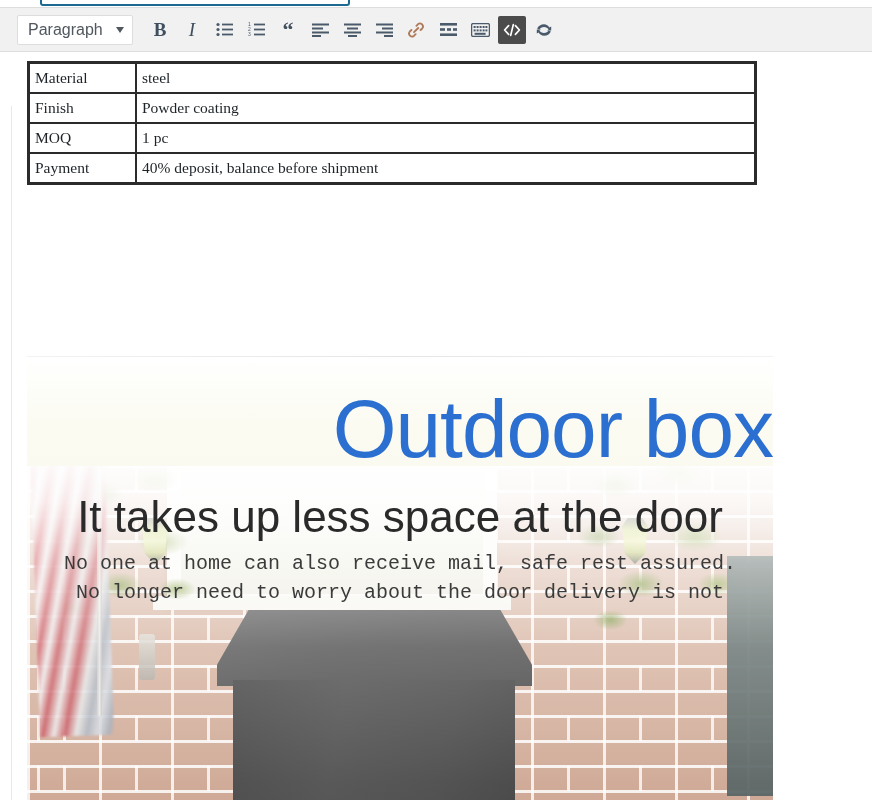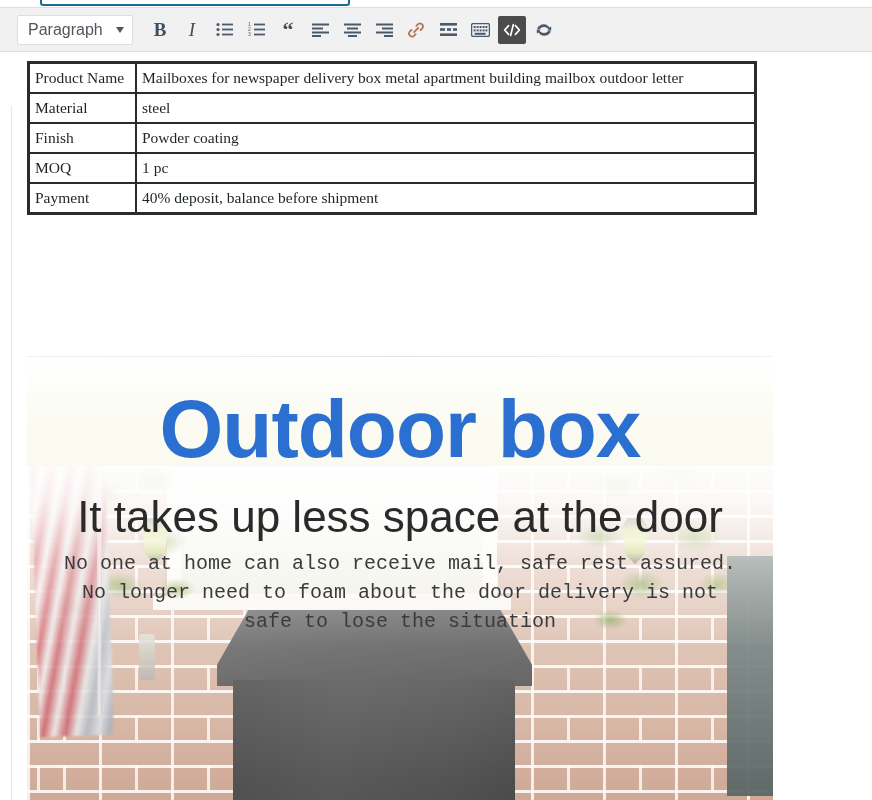--- a/index.html
+++ b/index.html
@@ -513,10 +513,6 @@
 
     <table class="spec-table">
       <tbody>
-        <tr>
-          <td class="key">Product Name</td>
-          <td>Mailboxes for newspaper delivery box metal apartment building mailbox outdoor letter</td>
-        </tr>
         <tr>
           <td class="key">Material</td>
           <td>steel</td>

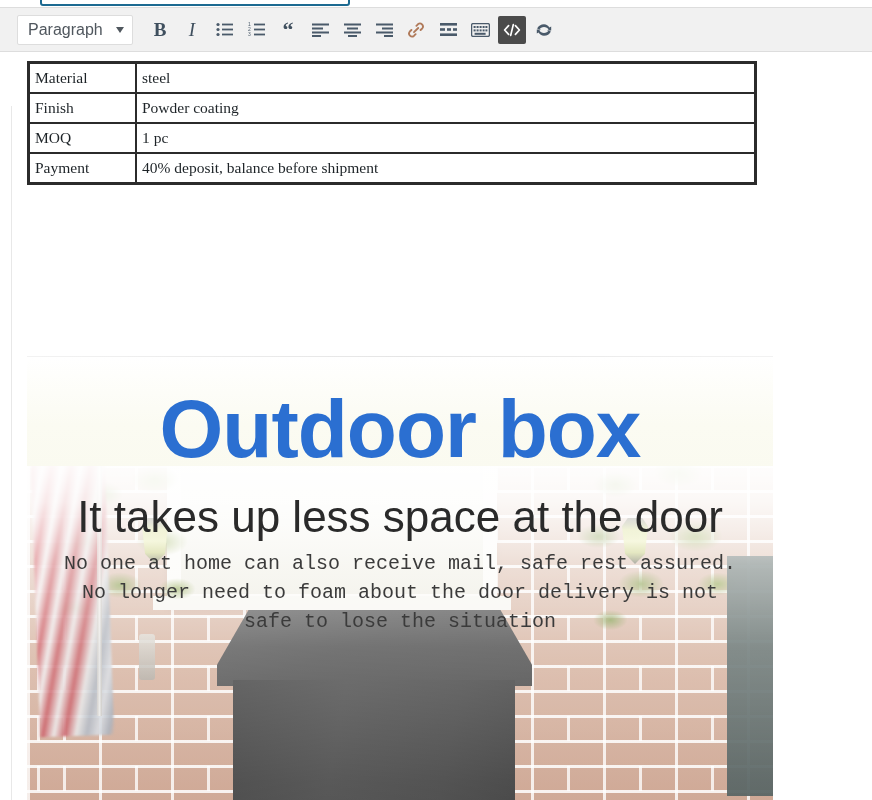--- a/index.html
+++ b/index.html
@@ -335,10 +335,11 @@
     margin: 30px 0 0 0;
     font-family: "Liberation Sans", sans-serif;
     font-size: 82px;
-    font-weight: bold;
+    font-weight: normal;
     letter-spacing: -1px;
     color: #2b6fd1;
     line-height: 1;
+    text-align: right;
   }
   .img-sub1 {
     margin: 24px 0 0 0;

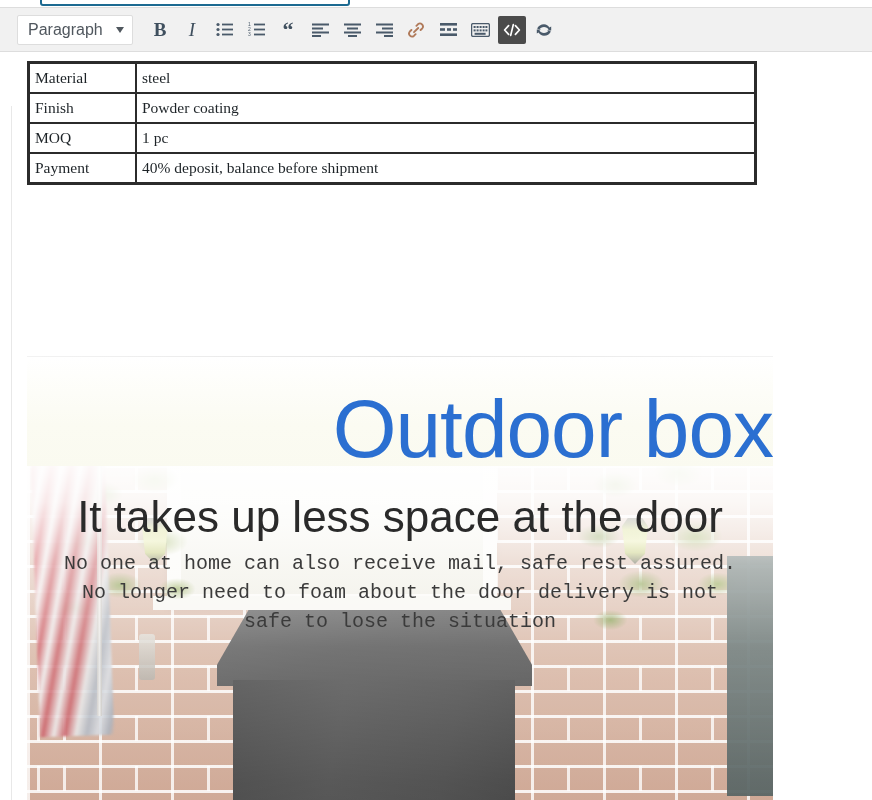--- a/index.html
+++ b/index.html
@@ -568,7 +568,7 @@
           <p class="img-title">Outdoor box</p>
           <p class="img-sub1">It takes up less space at the door</p>
           <p class="img-sub2">No one at home can also receive mail, safe rest assured.</p>
-          <p class="img-sub2" style="margin-top:2px">No longer need to foam about the door delivery is not</p>
+          <p class="img-sub2" style="margin-top:2px">No longer need to worry about the door delivery is not</p>
           <p class="img-sub2" style="margin-top:2px">safe to lose the situation</p>
         </div>
 

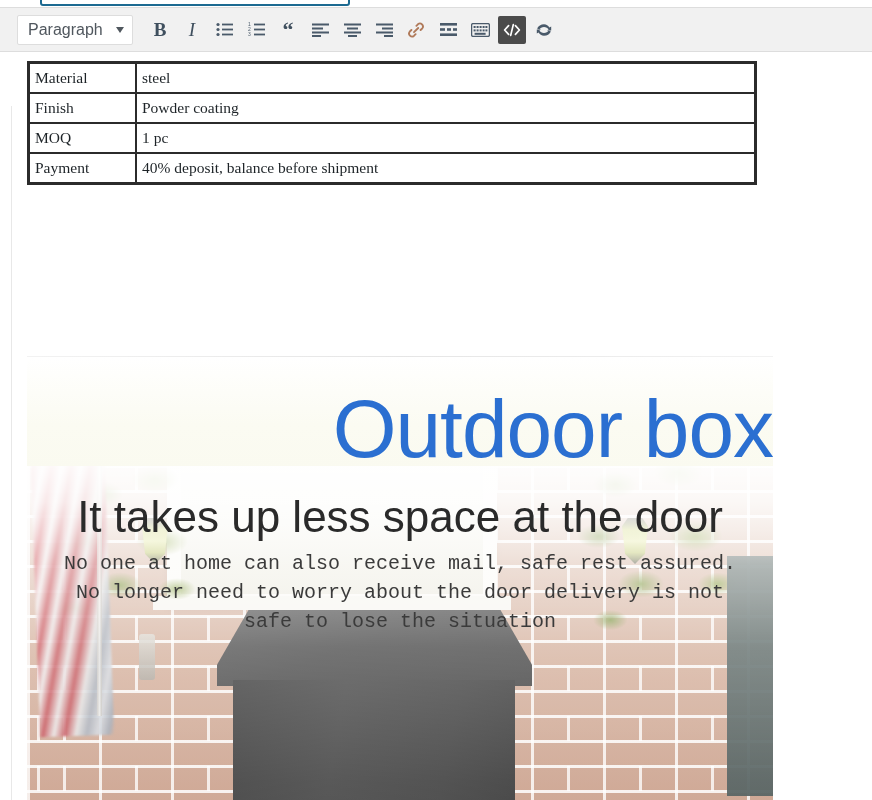--- a/index.html
+++ b/index.html
@@ -569,7 +569,6 @@
           <p class="img-sub1">It takes up less space at the door</p>
           <p class="img-sub2">No one at home can also receive mail, safe rest assured.</p>
           <p class="img-sub2" style="margin-top:2px">No longer need to worry about the door delivery is not</p>
-          <p class="img-sub2" style="margin-top:2px">safe to lose the situation</p>
         </div>
 
       </div>

